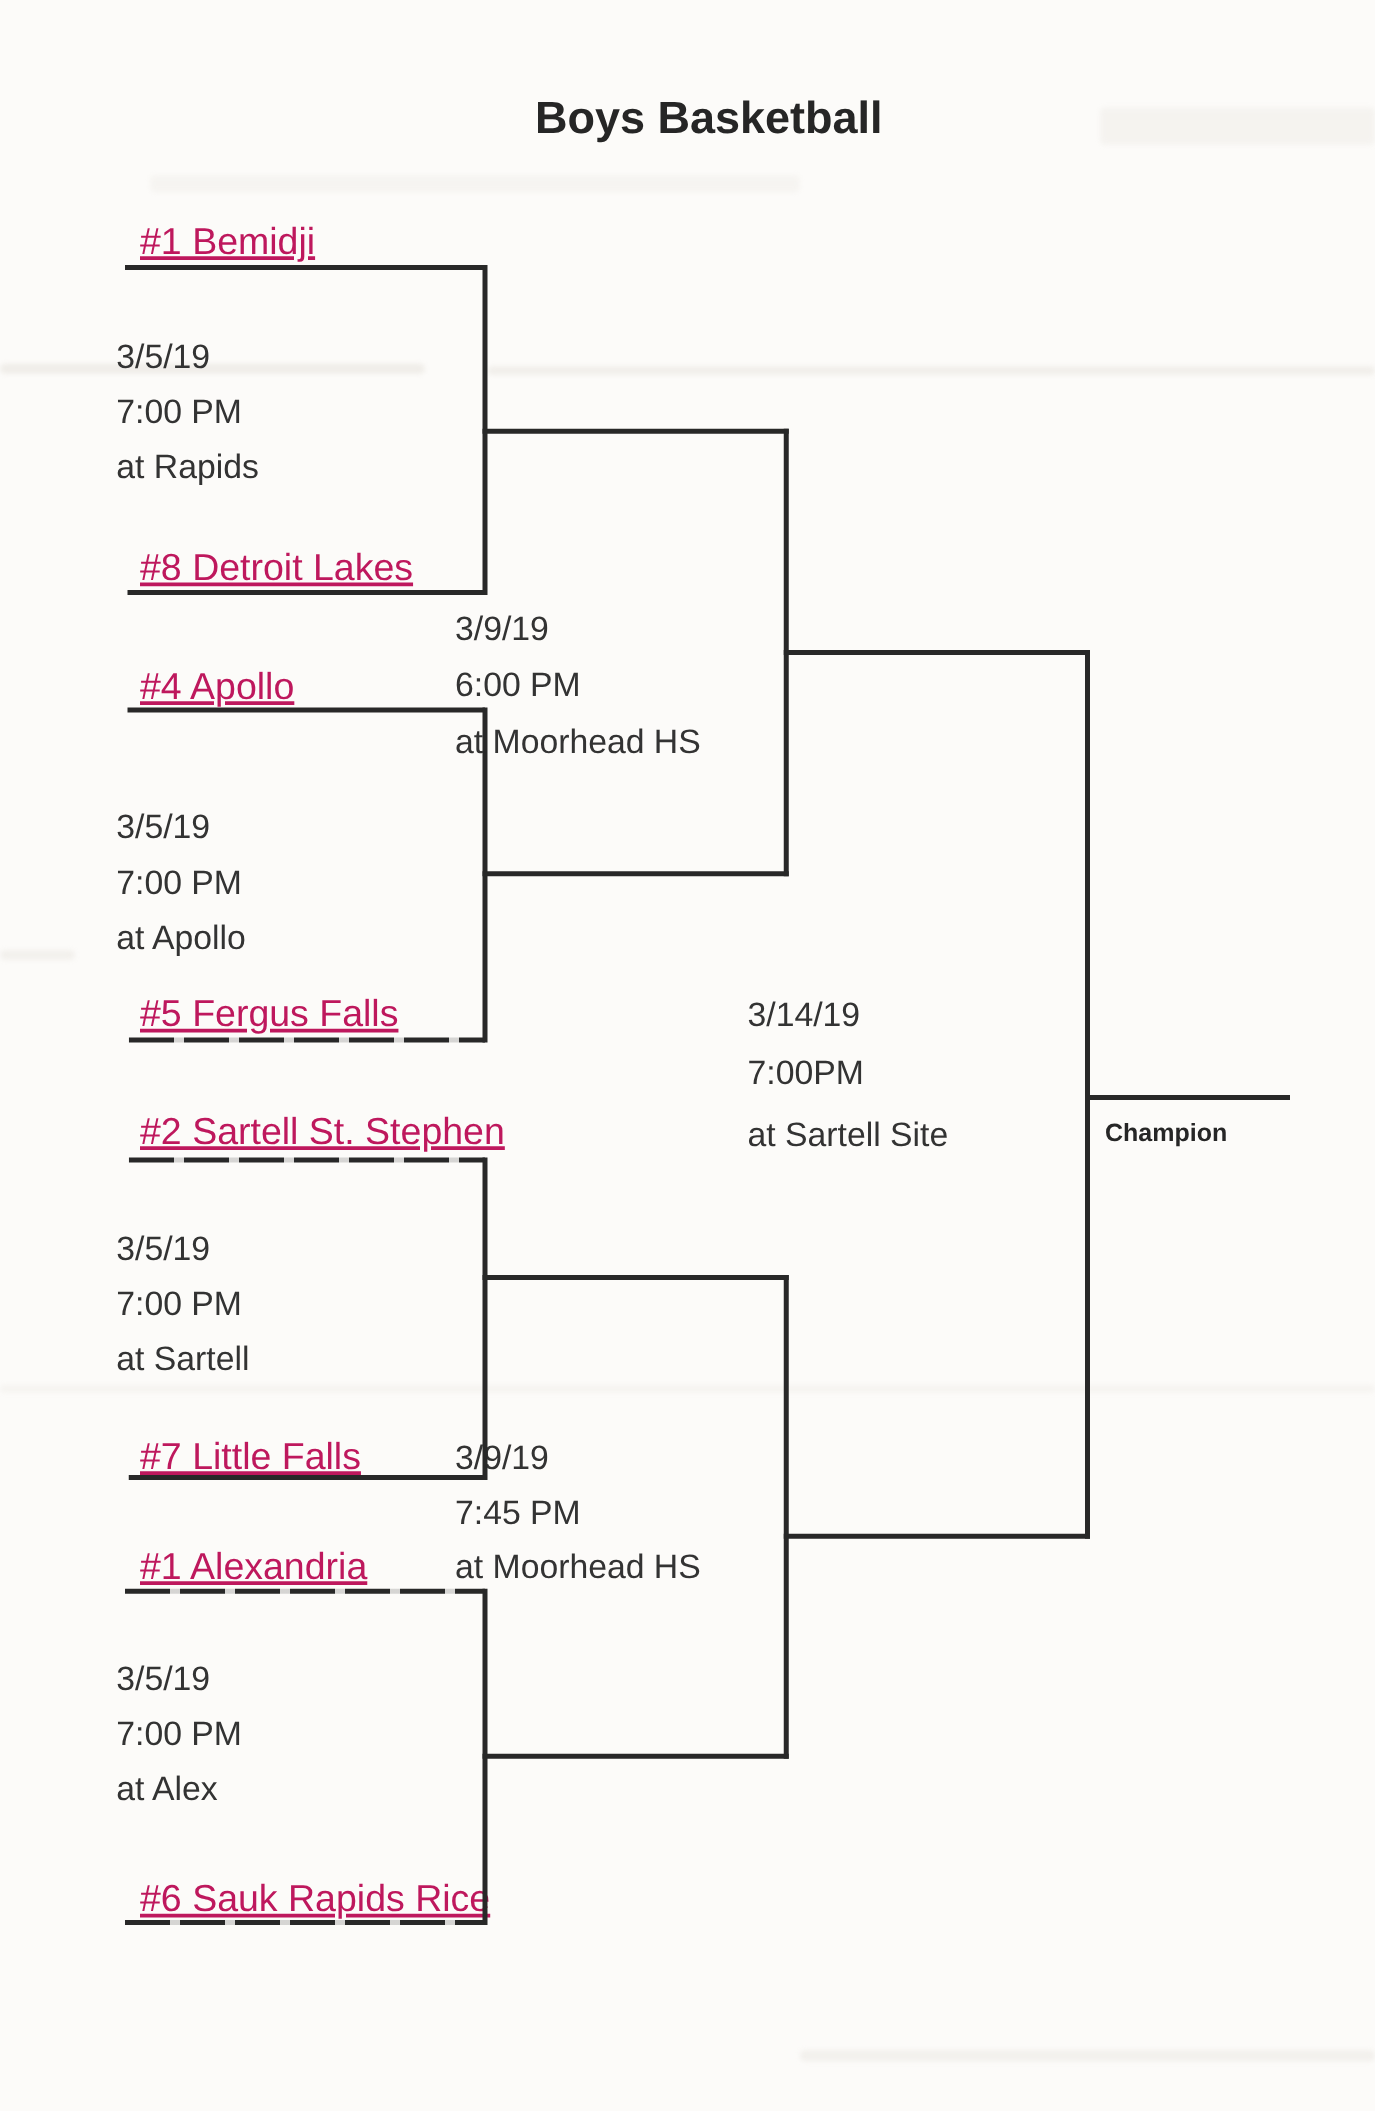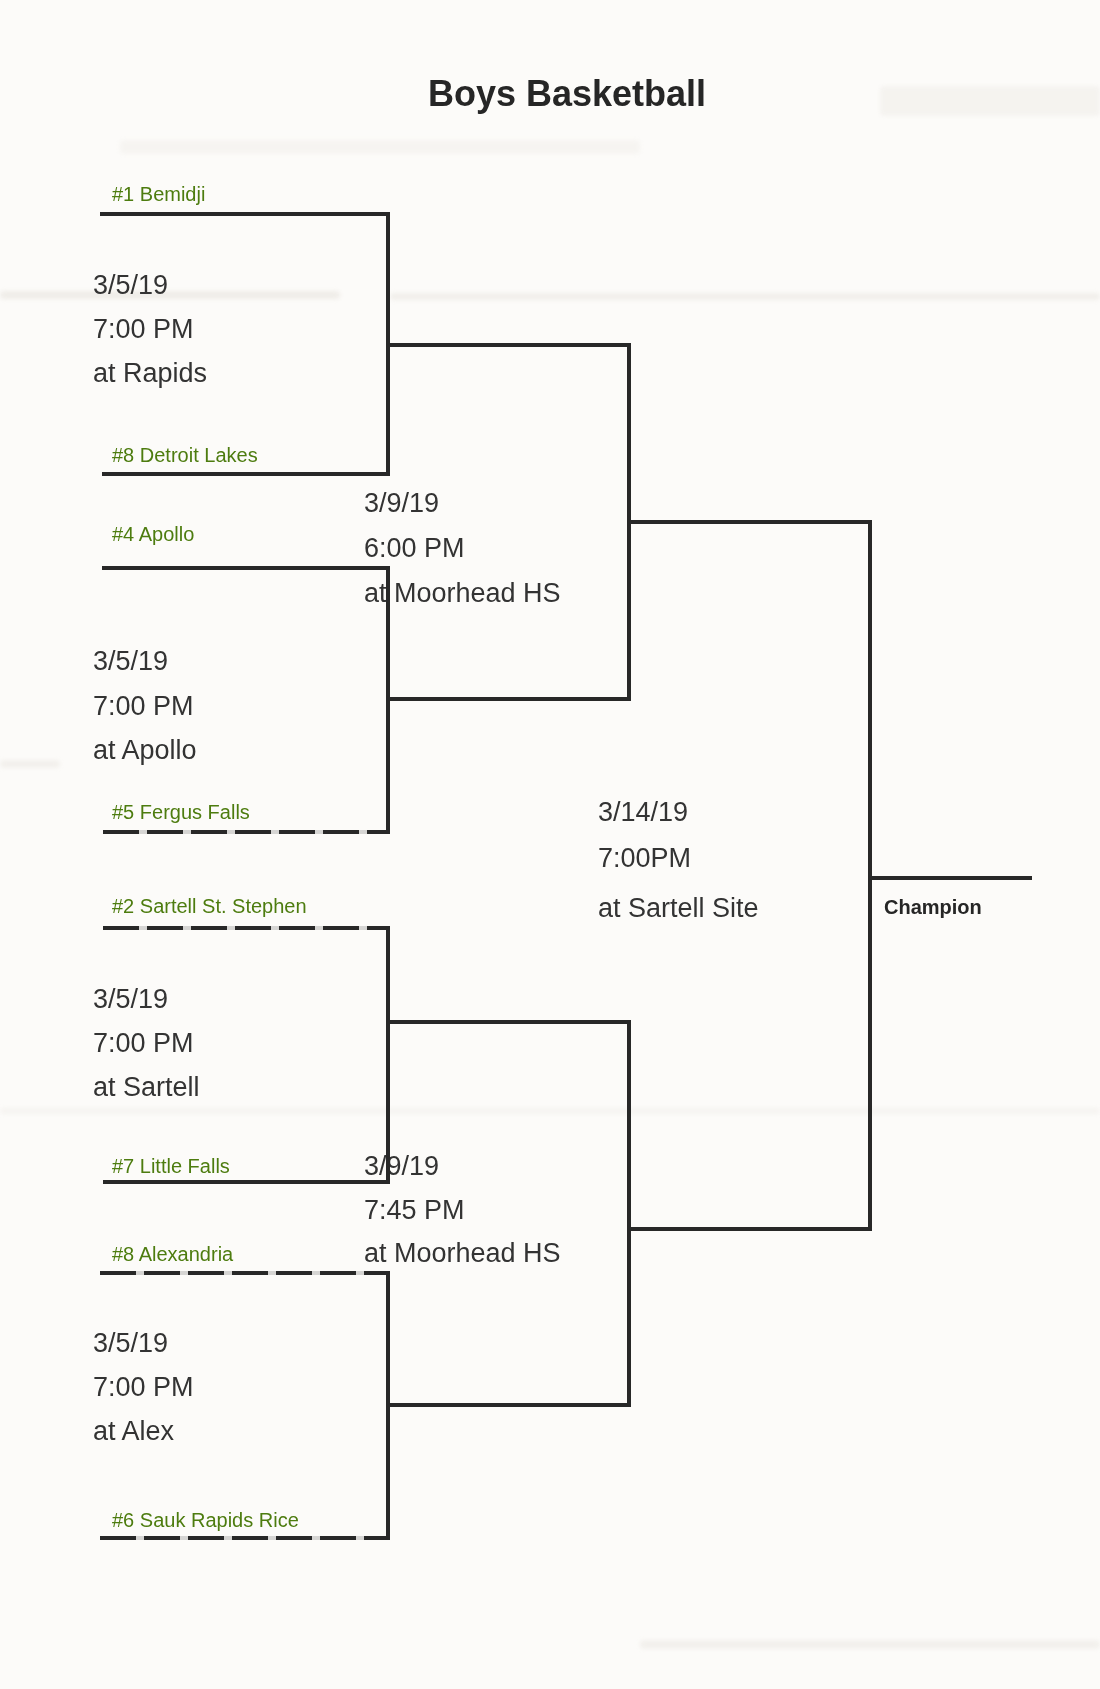--- a/index.html
+++ b/index.html
@@ -19,7 +19,7 @@
   }
   .team{
     position:absolute;left:112px;
-    font-size:20px;line-height:28px;white-space:nowrap;color:#4d7c0f;
+    font-size:30px;line-height:28px;white-space:nowrap;color:#be185d;text-decoration:underline;
   }
   .info-line{
     position:absolute;width:300px;

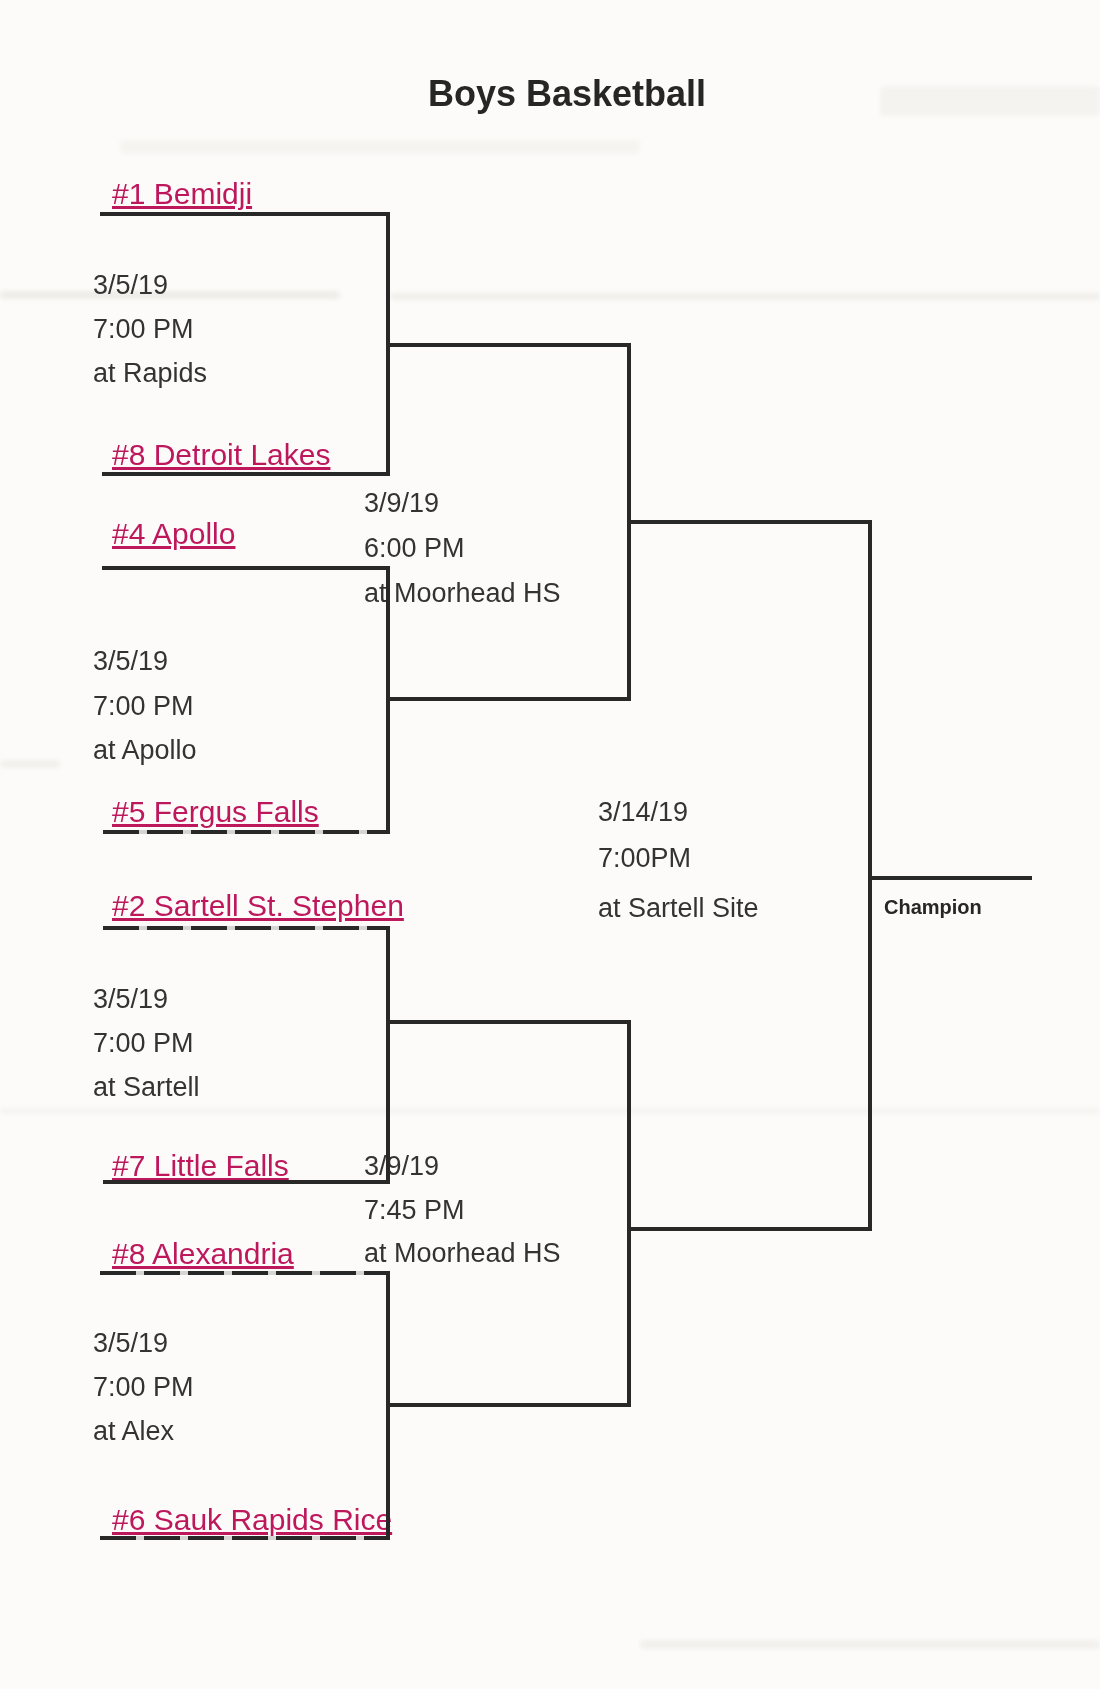--- a/index.html
+++ b/index.html
@@ -56,7 +56,7 @@
 
   <div class="team" style="top:180px;">#1 Bemidji</div>
   <div class="team" style="top:441px;">#8 Detroit Lakes</div>
-  <div class="team" style="top:520px;">#4 Apollo</div>
+  <div class="team" style="top:536px;">#4 Apollo</div>
   <div class="team" style="top:798px;">#5 Fergus Falls</div>
   <div class="team" style="top:892px;">#2 Sartell St. Stephen</div>
   <div class="team" style="top:1152px;">#7 Little Falls</div>

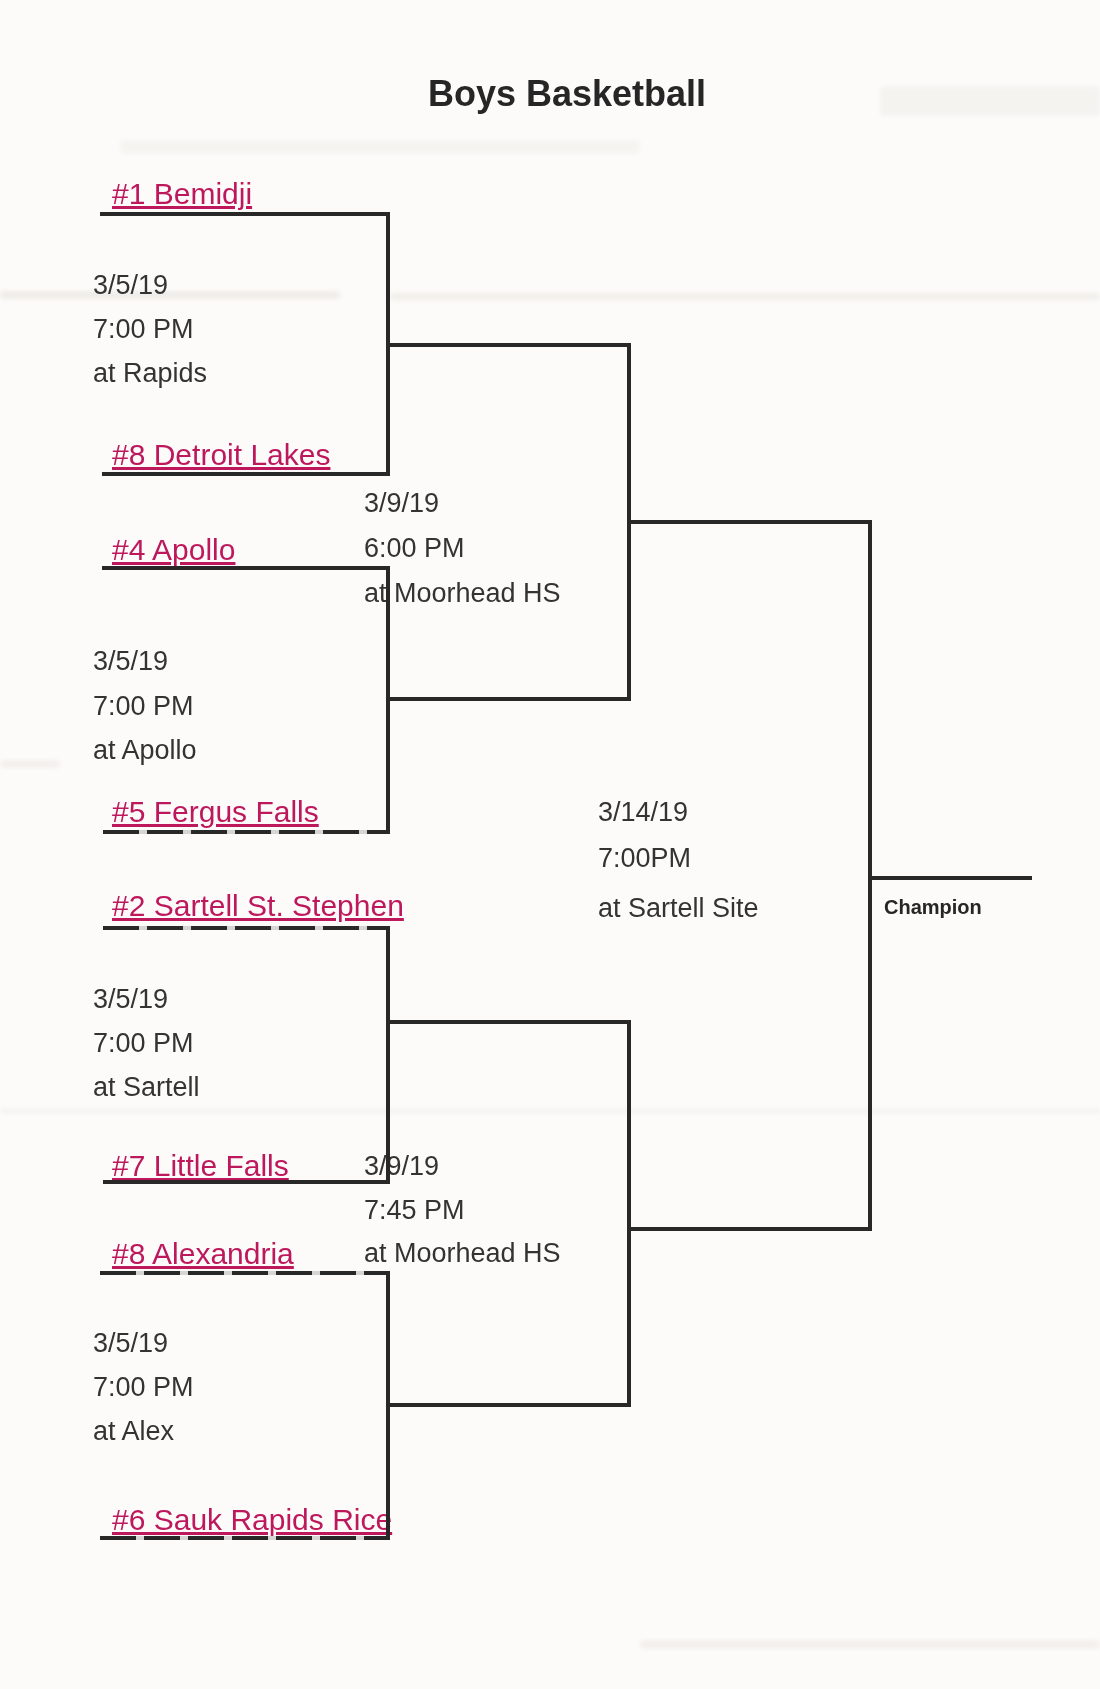--- a/index.html
+++ b/index.html
@@ -60,7 +60,7 @@
   <div class="team" style="top:798px;">#5 Fergus Falls</div>
   <div class="team" style="top:892px;">#2 Sartell St. Stephen</div>
   <div class="team" style="top:1152px;">#7 Little Falls</div>
-  <div class="team" style="top:1240px;">#8 Alexandria</div>
+  <div class="team" style="top:1240px;">#1 Alexandria</div>
   <div class="team" style="top:1506px;">#6 Sauk Rapids Rice</div>
 
   <div class="info-line" style="left:93px;top:271px;">3/5/19</div>

